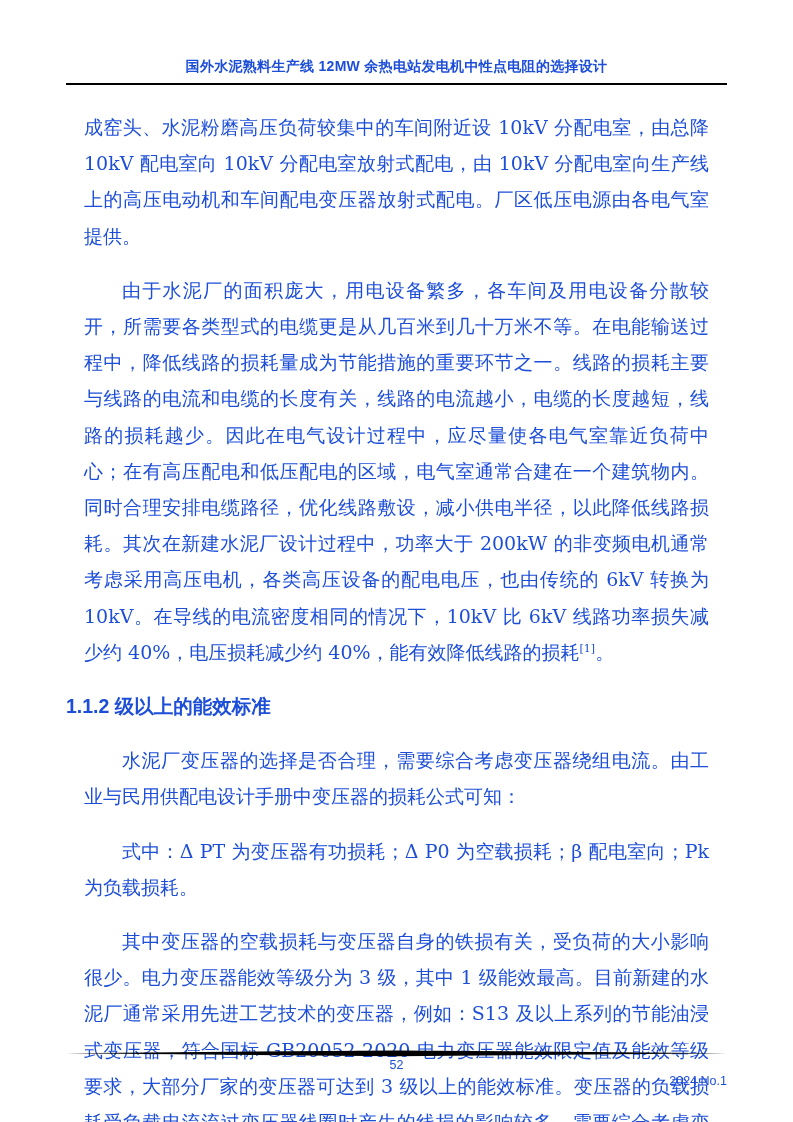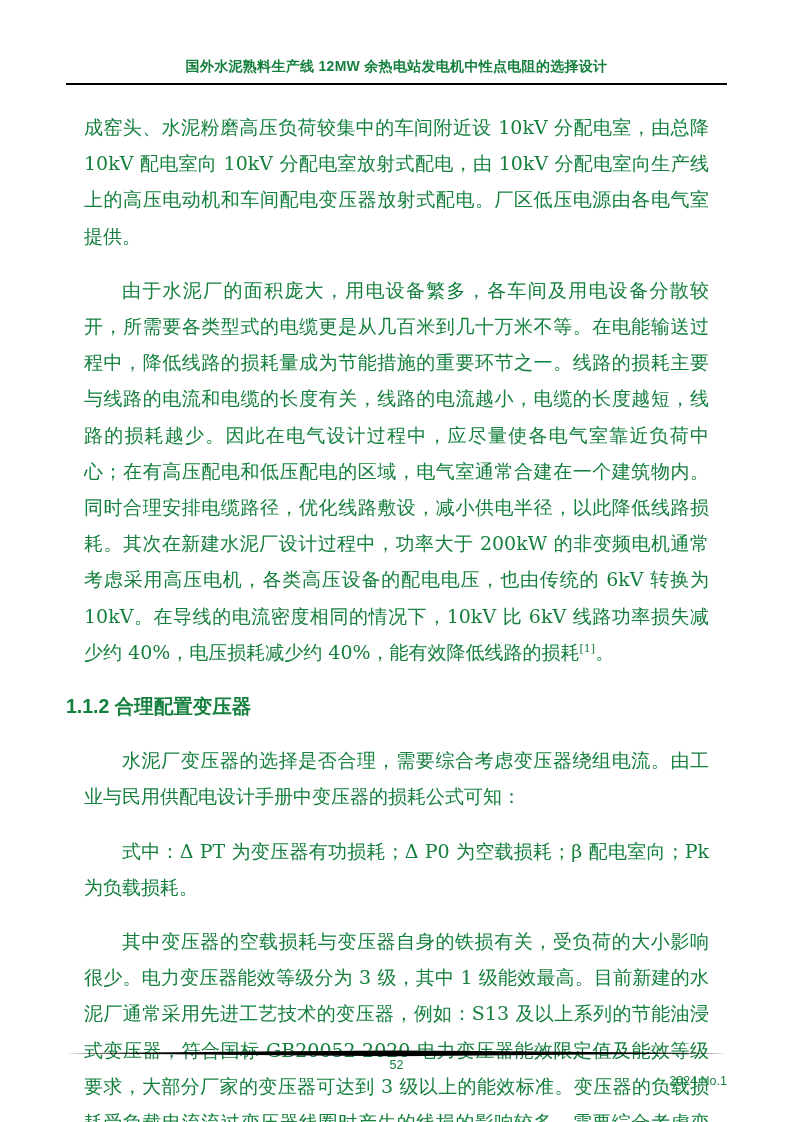--- a/index.html
+++ b/index.html
@@ -8,7 +8,7 @@
     width: 793px;
     height: 1122px;
     background: #ffffff;
-    color: #15803d;
+    color: #1d4ed8;
     overflow: hidden;
   }
 

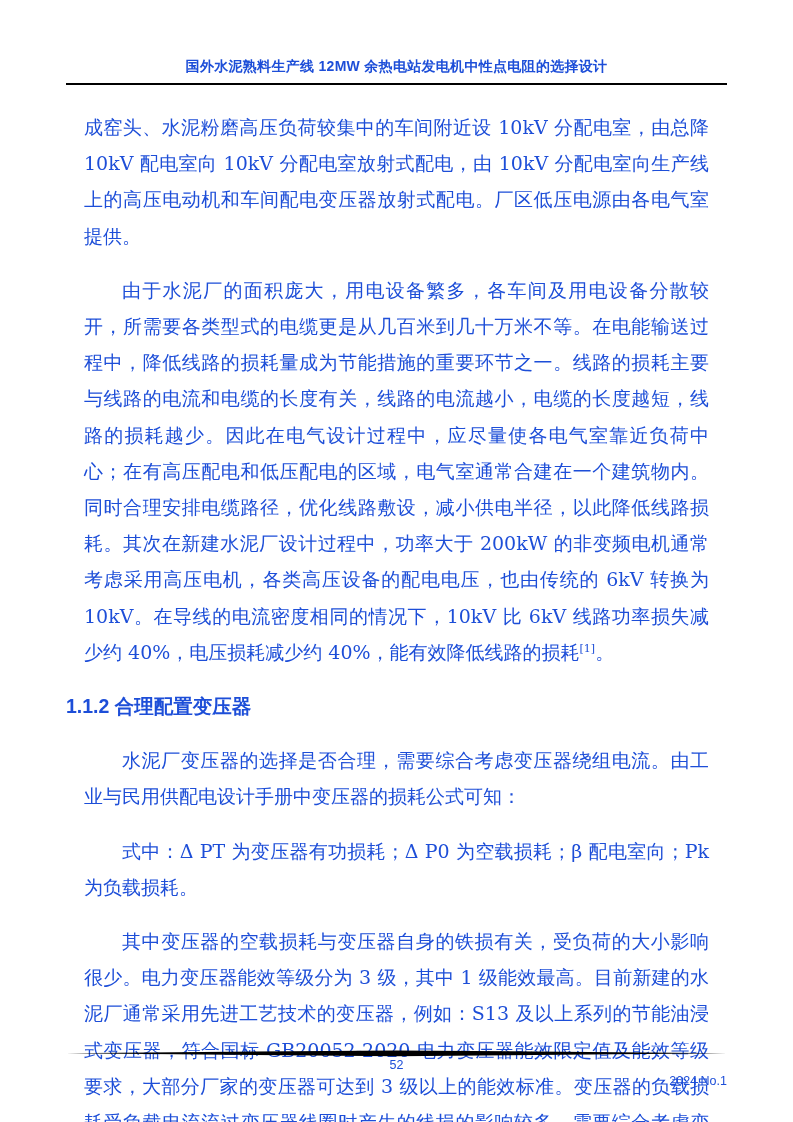--- a/index.html
+++ b/index.html
@@ -93,7 +93,7 @@
 
     <p class="indent"><span>由于水泥厂的面积庞大，用电设备繁多，各车间及用电设备分散较开，所需要各类型式的电缆更是从几百米到几十万米不等。在电能输送过程中，降低线路的损耗量成为节能措施的重要环节之一。线路的损耗主要与线路的电流和电缆的长度有关，线路的电流越小，电缆的长度越短，线路的损耗越少。因此在电气设计过程中，应尽量使各电气室靠近负荷中心；在有高压配电和低压配电的区域，电气室通常合建在一个建筑物内。同时合理安排电缆路径，优化线路敷设，减小供电半径，以此降低线路损耗。其次在新建水泥厂设计过程中，功率大于 200kW 的非变频电机通常考虑采用高压电机，各类高压设备的配电电压，也由传统的 6kV 转换为 10kV。在导线的电流密度相同的情况下，10kV 比 6kV 线路功率损失减少约 40%，电压损耗减少约 40%，能有效降低线路的损耗</span><sup class="cite">[1]</sup><span>。</span></p>
 
-    <h3 class="section-heading">1.1.2 合理配置变压器</h3>
+    <h3 class="section-heading">1.1.2 级以上的能效标准</h3>
 
     <p class="indent">水泥厂变压器的选择是否合理，需要综合考虑变压器绕组电流。由工业与民用供配电设计手册中变压器的损耗公式可知：</p>
 

